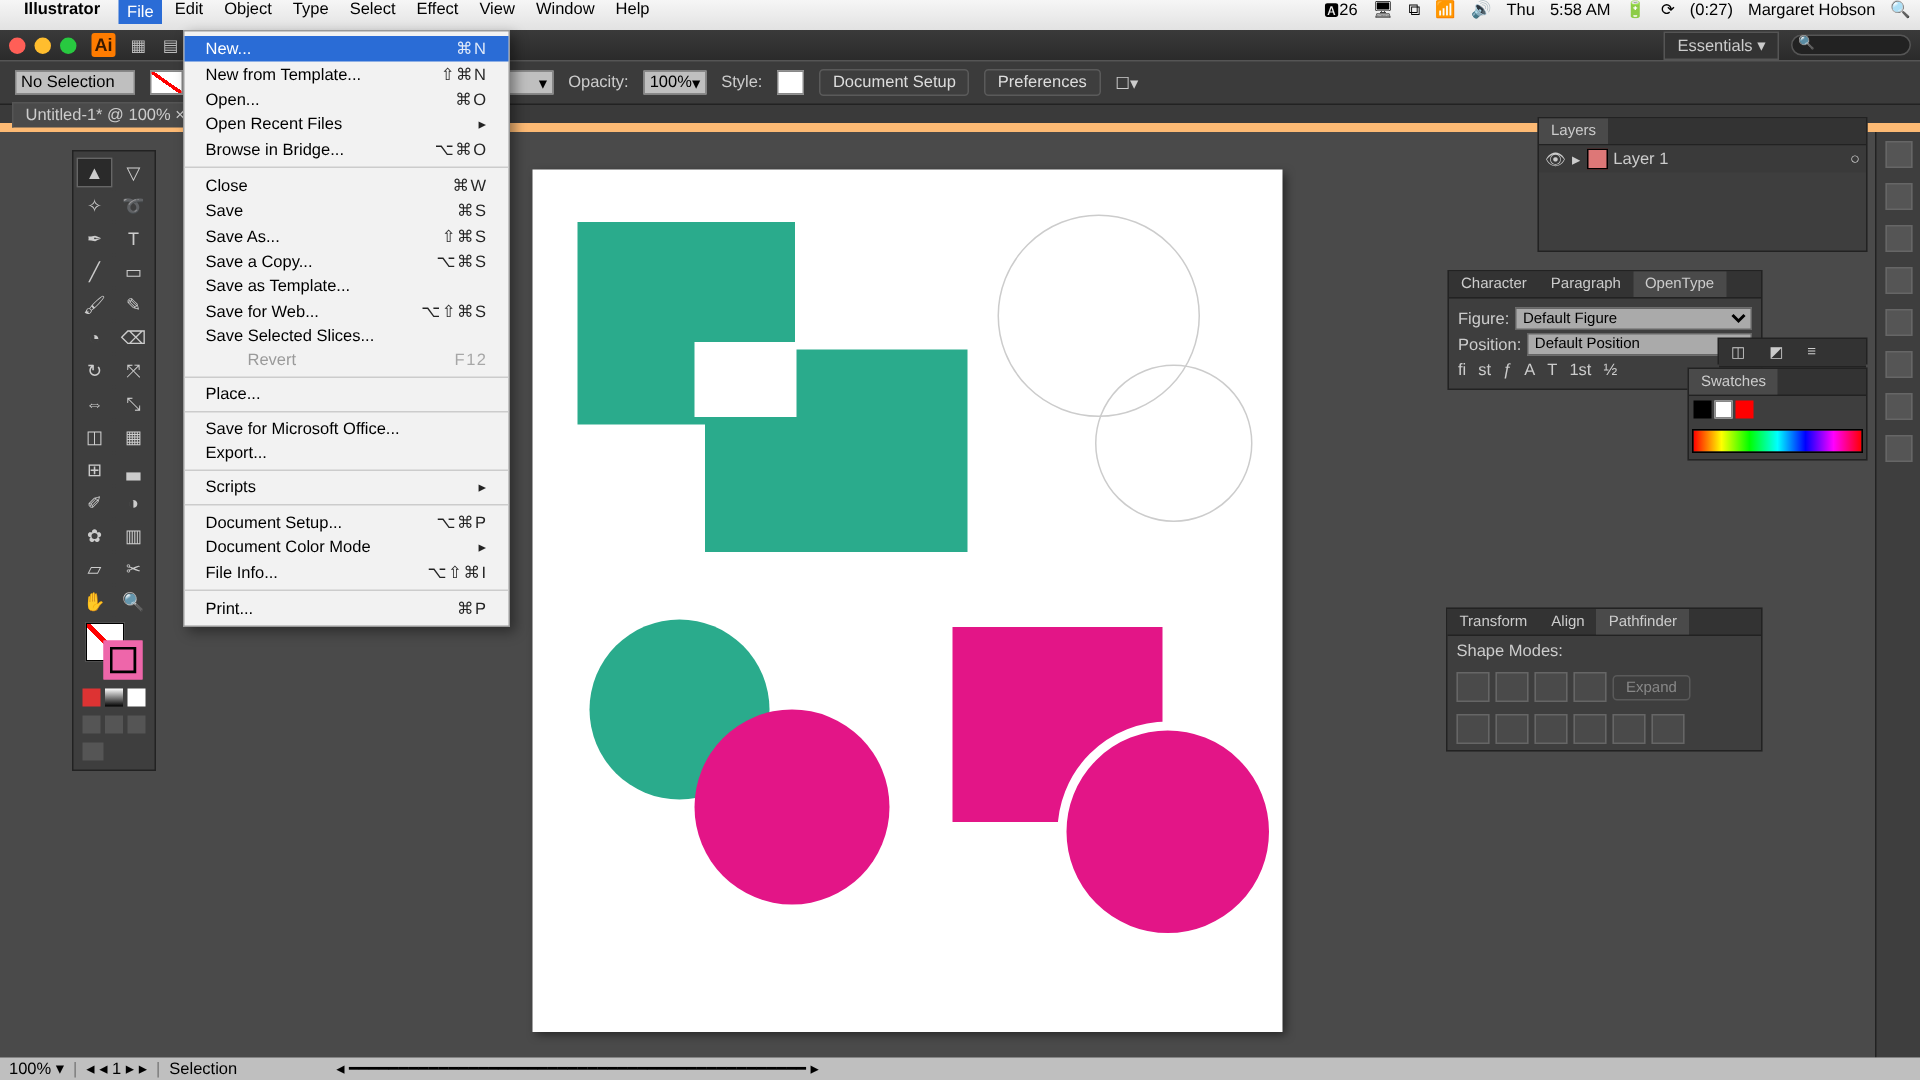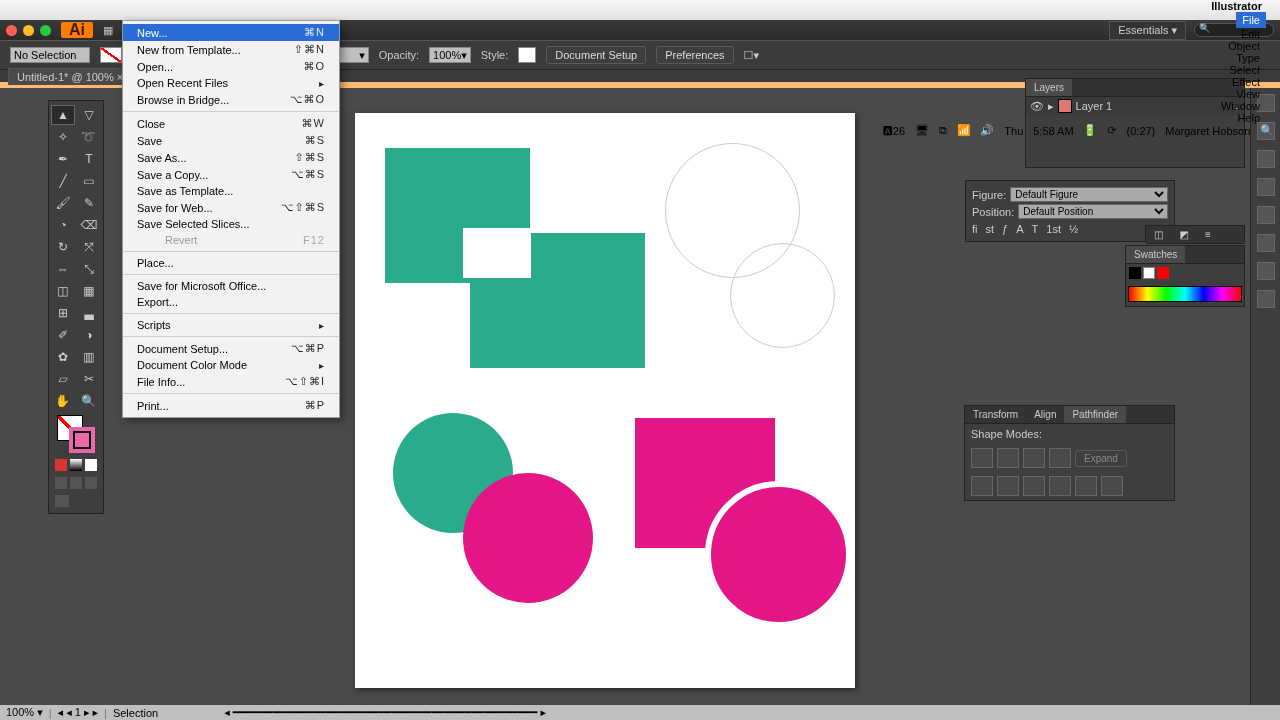--- a/index.html
+++ b/index.html
@@ -6,7 +6,7 @@
 body { width:1280px; height:720px; background:#4a4a4a; overflow:hidden; position:relative; color:#ddd; }
 
 
-.menubar { position:absolute; top:0; left:0; right:0; height:20px; background:linear-gradient(#f6f6f6,#e2e2e2); color:#000; display:flex; align-items:flex-end; padding:0 6px; font-size:13px; z-index:50;flex-direction:column;}
+.menubar { position:absolute; top:0; left:0; right:0; height:20px; background:linear-gradient(#f6f6f6,#e2e2e2); color:#000; display:flex; align-items:flex-start; padding:0 6px; font-size:13px; z-index:50;}
 .menubar .apple { margin-right:10px; }
 .menubar .apptitle { font-weight:bold; margin-right:12px;}
 .menubar .menuitem { margin-right:14px; cursor:default;}

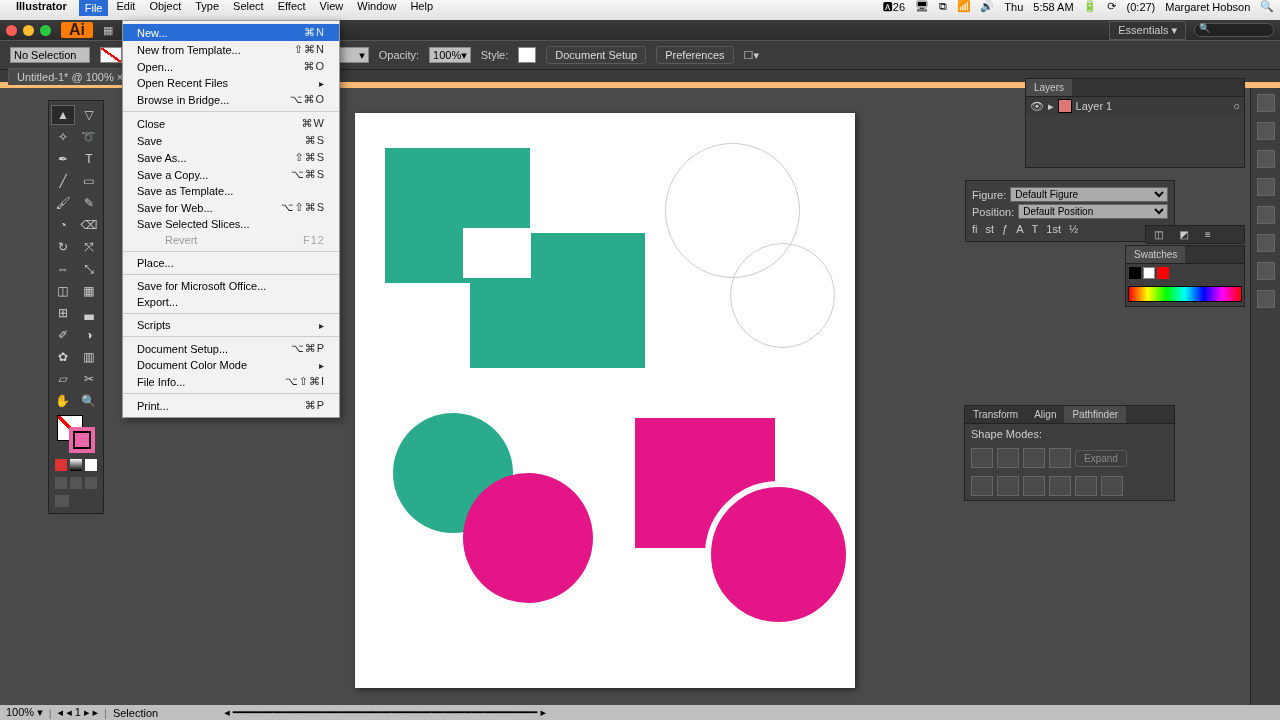--- a/index.html
+++ b/index.html
@@ -19,7 +19,7 @@
 .traffic { display:flex; gap:6px; margin-right:10px;}
 .traffic div { width:11px; height:11px; border-radius:50%; }
 .tr-red{background:#ff5f57;} .tr-yel{background:#ffbd2e;} .tr-grn{background:#28c940;}
-.ai-logo { width:32px; height:16px; background:#ff7c00; color:#3a1a00; font-weight:bold; font-size:16px; display:flex; align-items:center; justify-content:center; border-radius:2px; margin-right:6px;}
+.ai-logo { width:16px; height:16px; background:#ff7c00; color:#3a1a00; font-weight:bold; font-size:12px; display:flex; align-items:center; justify-content:center; border-radius:2px; margin-right:6px;}
 .titlebar .minitools { margin-left:4px; color:#bbb; letter-spacing:4px; }
 .titlebar .workspace { margin-left:auto; background:#333; border:1px solid #555; padding:2px 8px; font-size:11px; color:#ccc;}
 .titlebar .search { width:80px; height:14px; background:#222; border:1px solid #555; margin-left:8px; border-radius:8px; position:relative;}

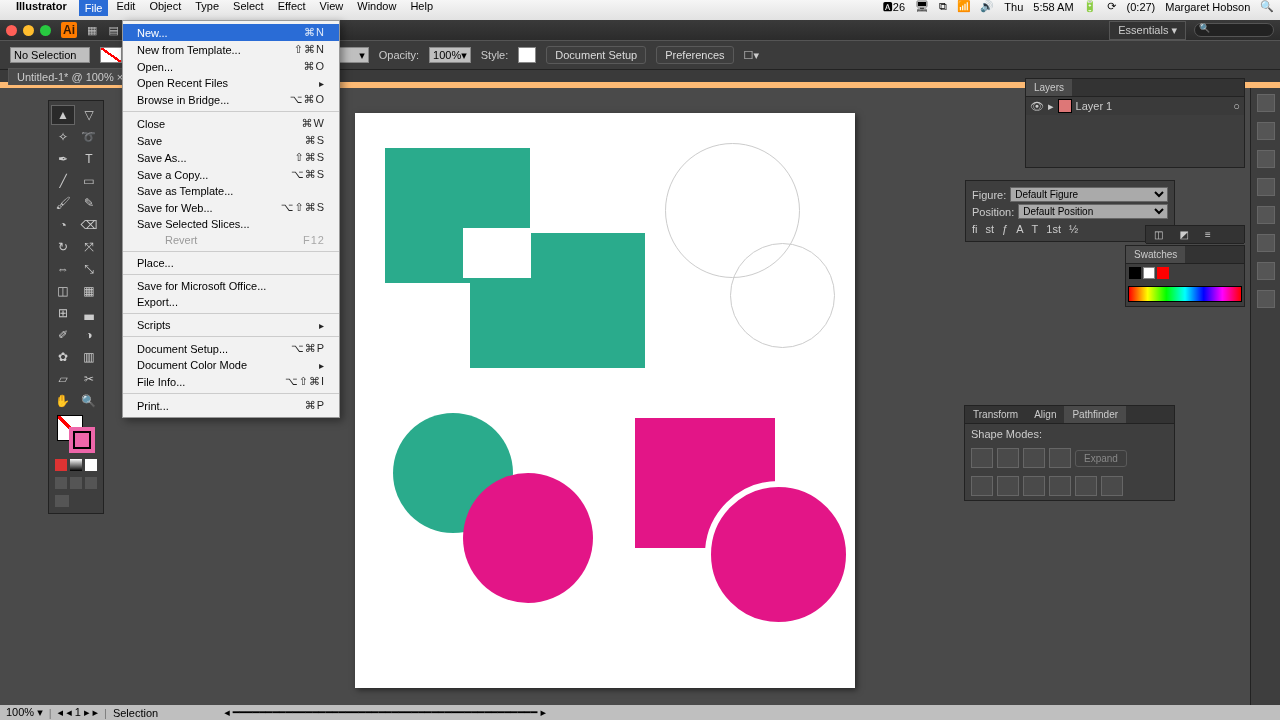--- a/index.html
+++ b/index.html
@@ -333,6 +333,11 @@
 </div>
 
 <div class="panel" style="top:180px; right:105px; width:210px;">
+  <div class="tabs">
+    <span>Character</span>
+    <span>Paragraph</span>
+    <span class="active">OpenType</span>
+  </div>
   <div class="body">
     <div class="rowline">
       <span>Figure:</span>

